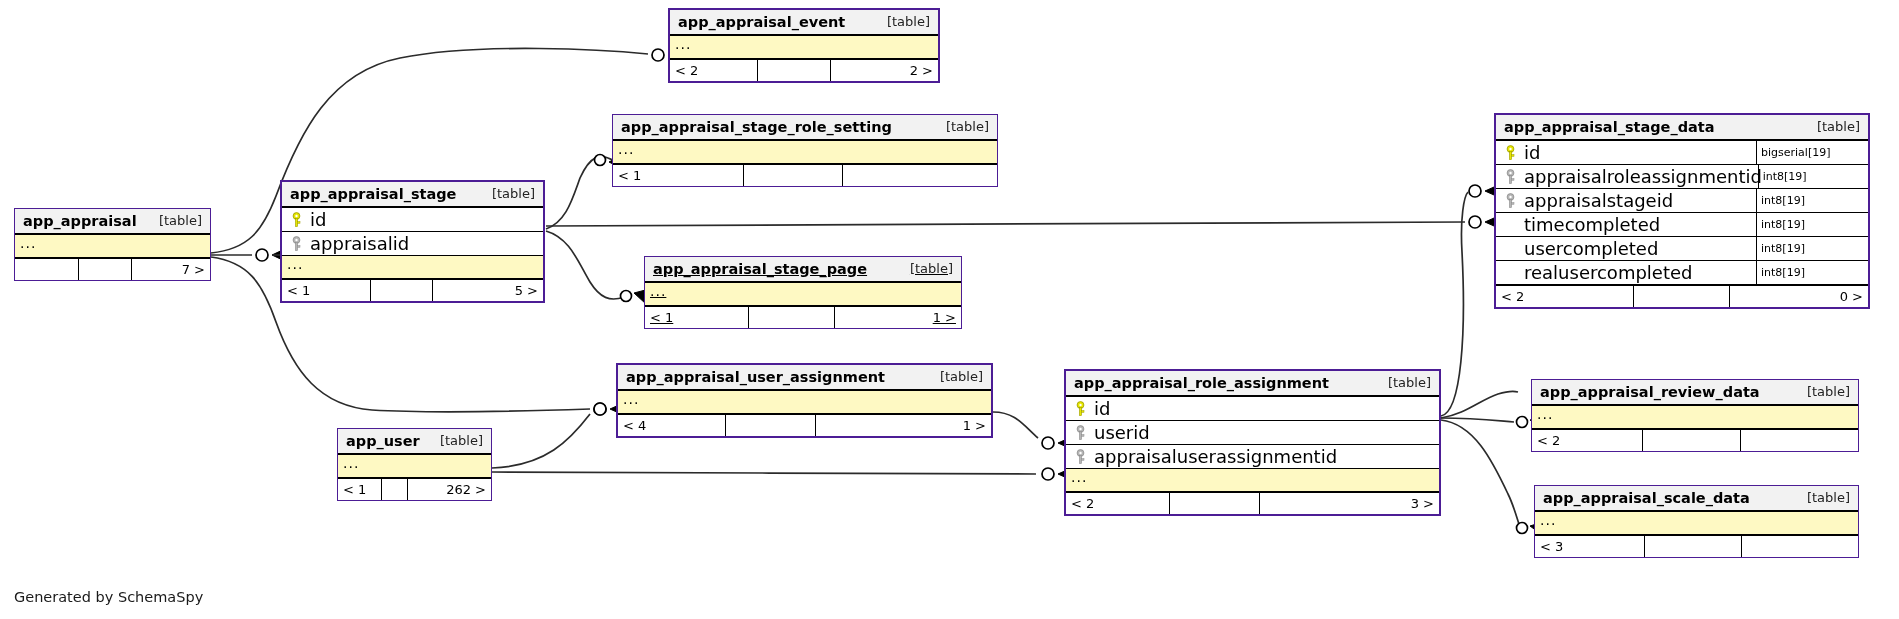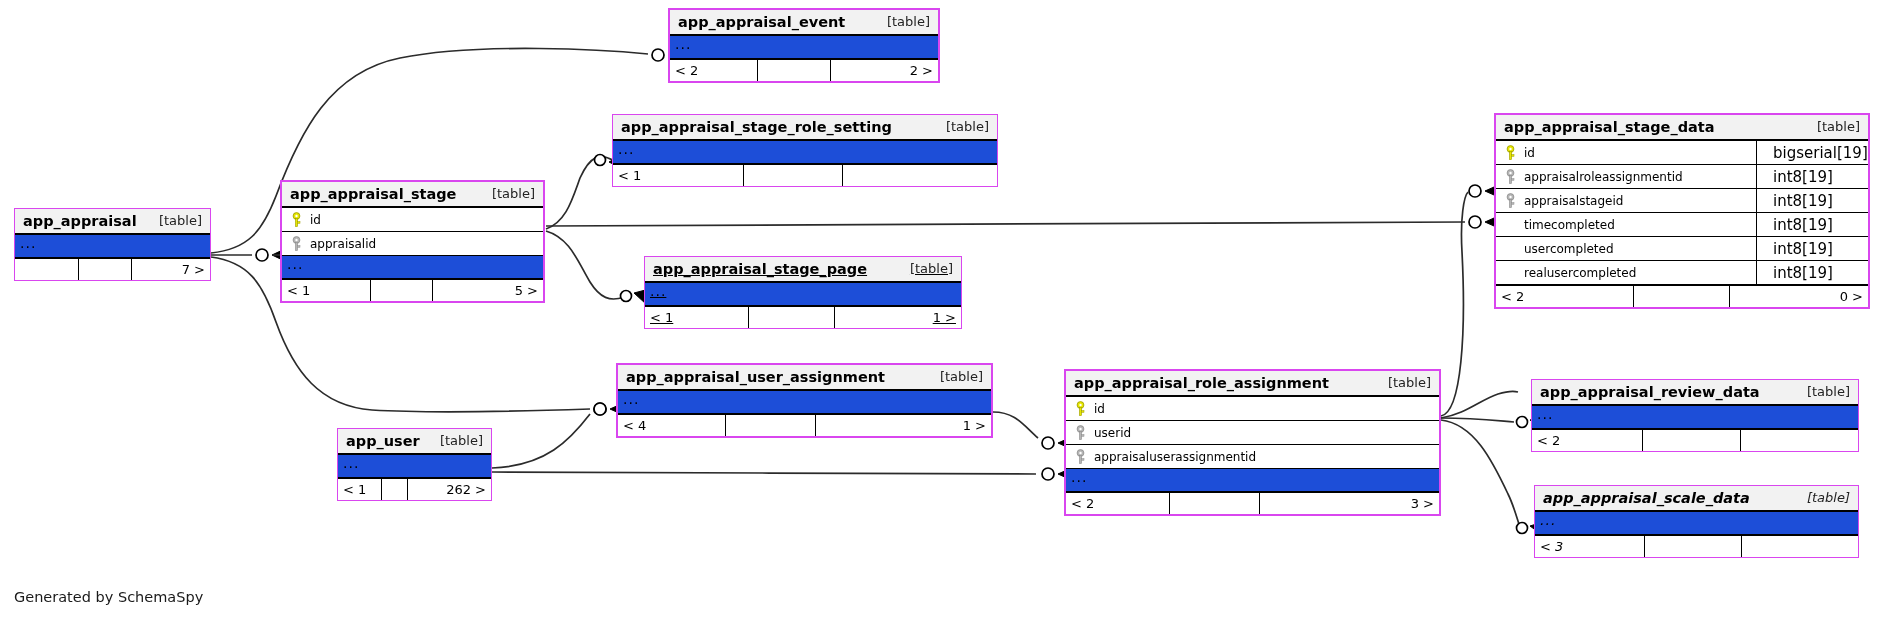--- a/index.html
+++ b/index.html
@@ -40,8 +40,8 @@
   
   .tbl{
     position:absolute;
-    background:#1d4ed8;
-    border:2px solid #d946ef;
+    background:#fef9c3;
+    border:2px solid #4c1d95;
     box-sizing:border-box;
     z-index:5;
     text-align:center;

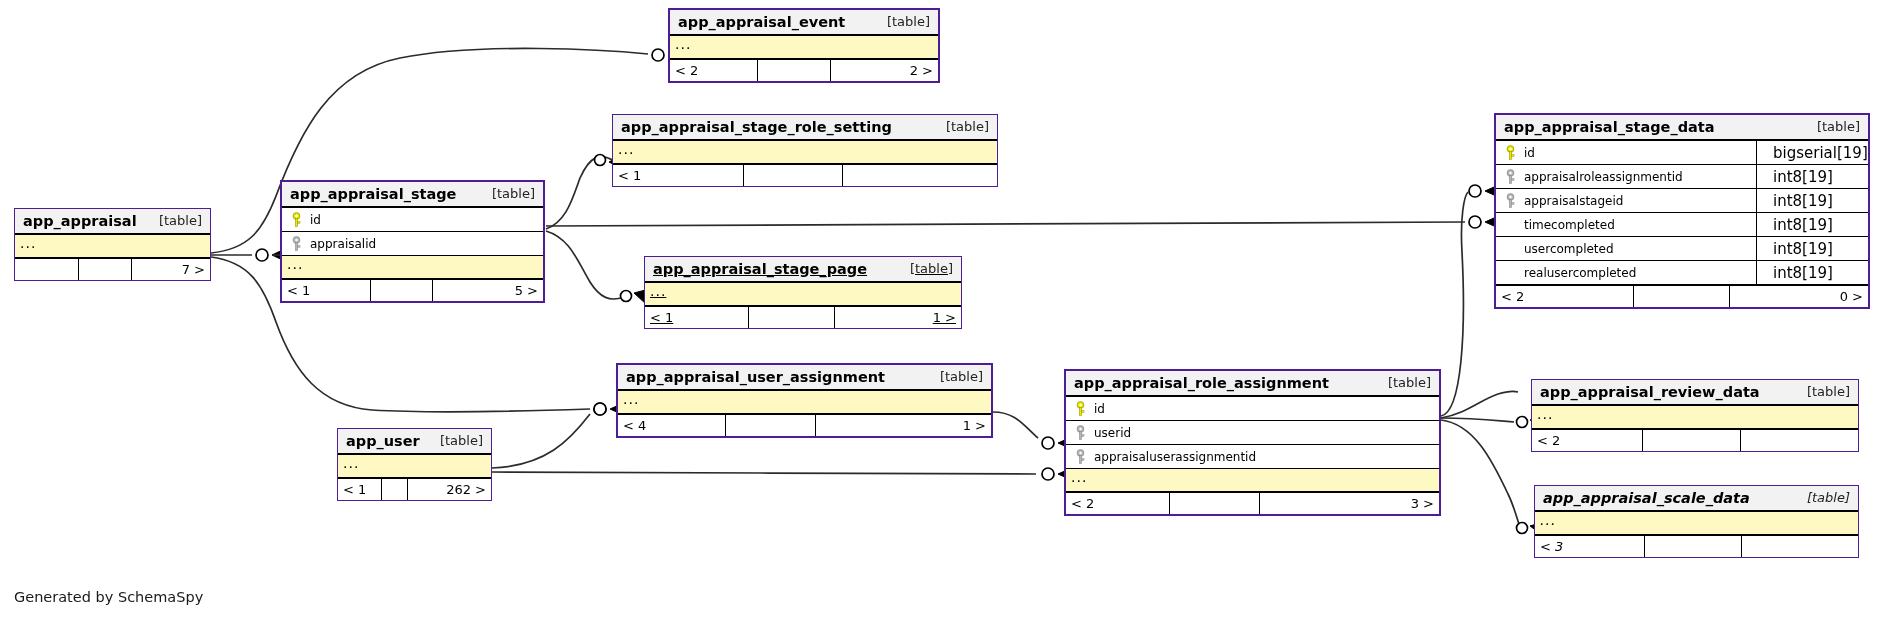--- a/index.html
+++ b/index.html
@@ -98,7 +98,7 @@
     box-sizing:border-box;
   }
   .col-name{
-    font-size:12px;
+    font-size:18px;
     color:#000;
     white-space:nowrap;
     padding-left:6px;

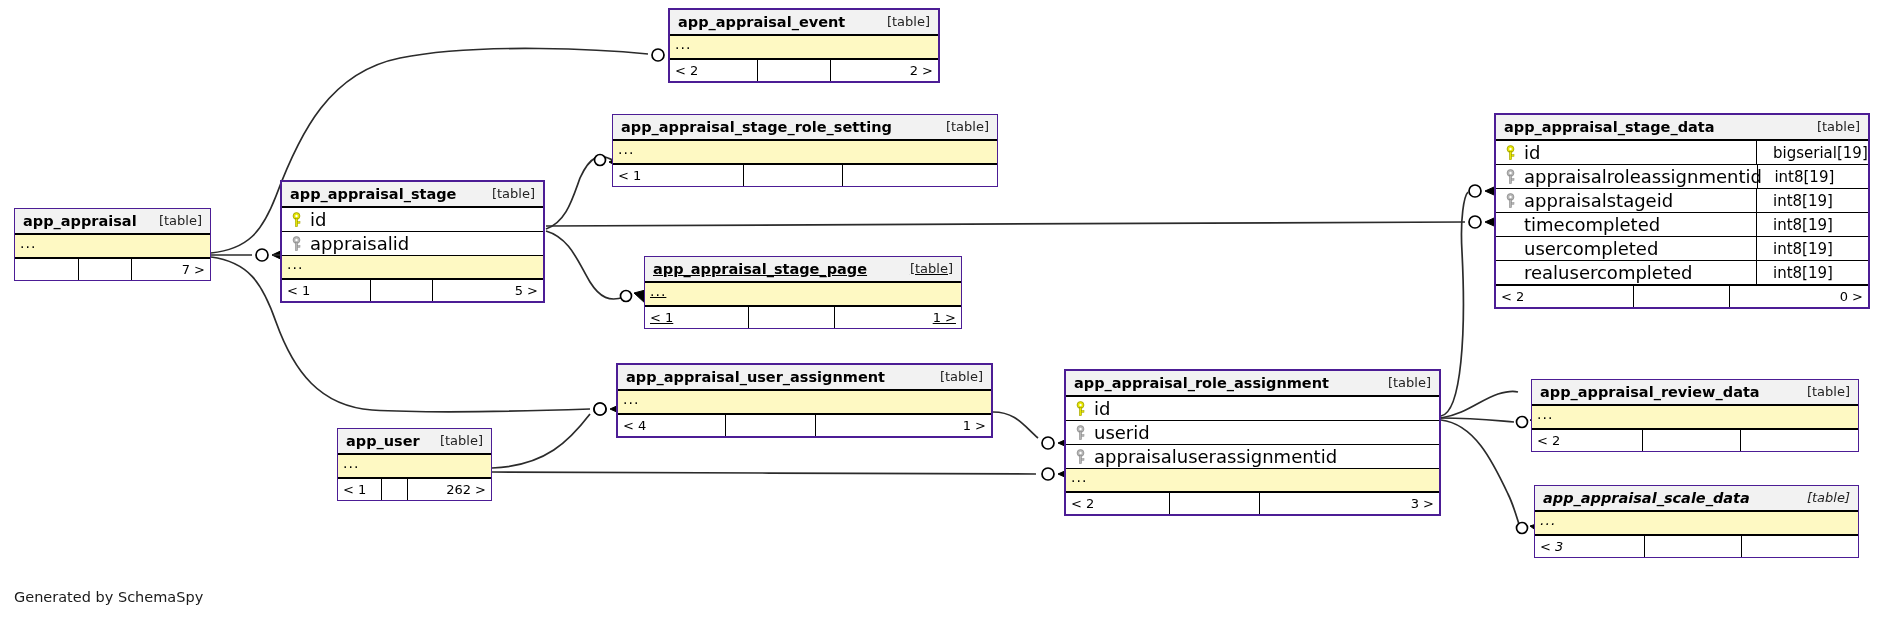--- a/index.html
+++ b/index.html
@@ -88,8 +88,8 @@
   }
   .col-type{
     border-left:1.5px solid #000000;
-    padding:0 16px;
-    font-size:15px;
+    padding:0 4px;
+    font-size:11px;
     color:#000;
     white-space:nowrap;
     display:flex;

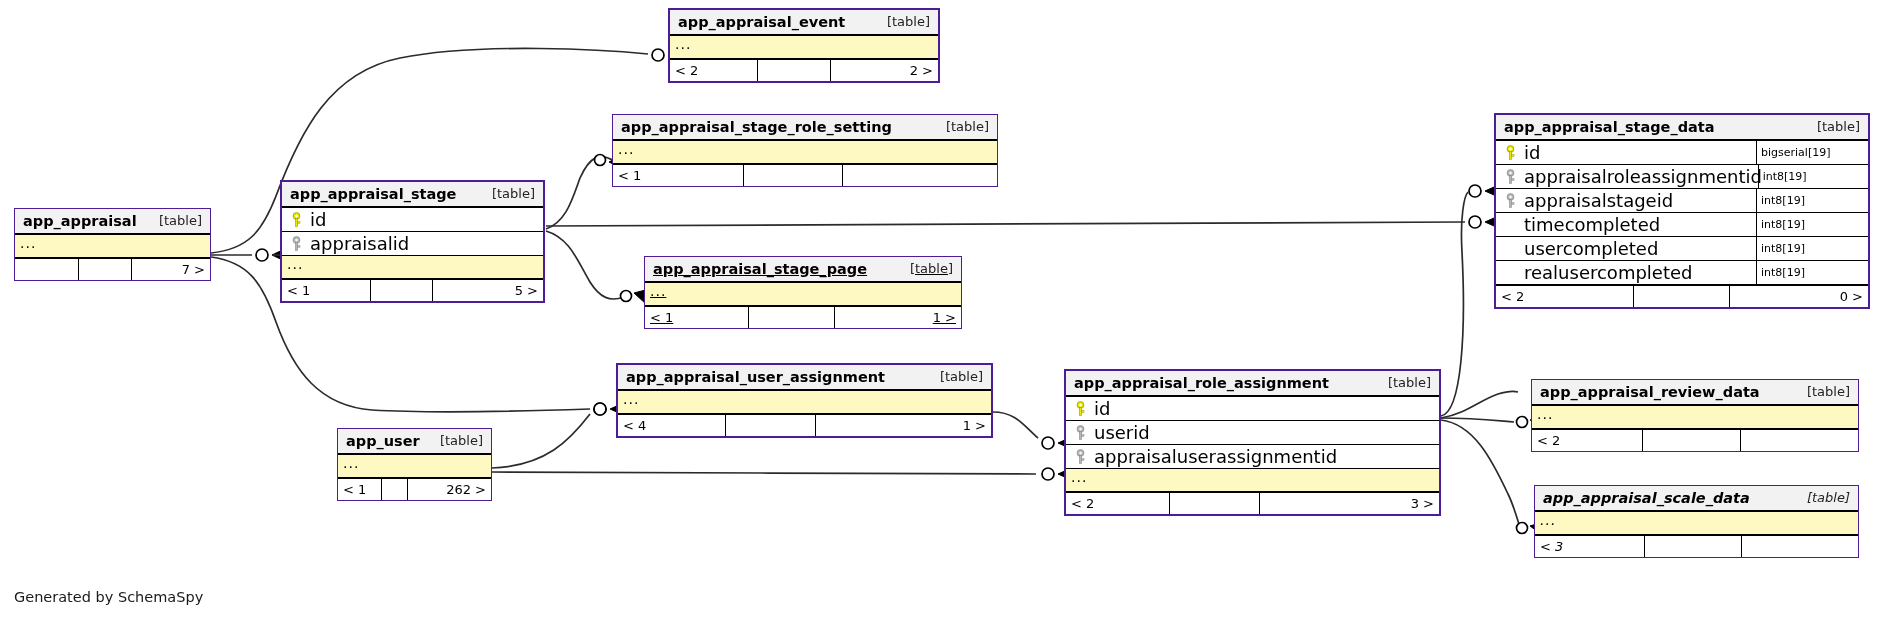--- a/index.html
+++ b/index.html
@@ -521,7 +521,7 @@
     </div>
   </div>
 
-  <div class="tbl thin" style="left:1534px; top:485px; width:325px;font-style:italic;">
+  <div class="tbl thin" style="left:1534px; top:485px; width:325px;">
     <div class="tbl-head">
       <span class="tbl-name">app_appraisal_scale_data</span>
       <span class="tbl-tag">[table]</span>

